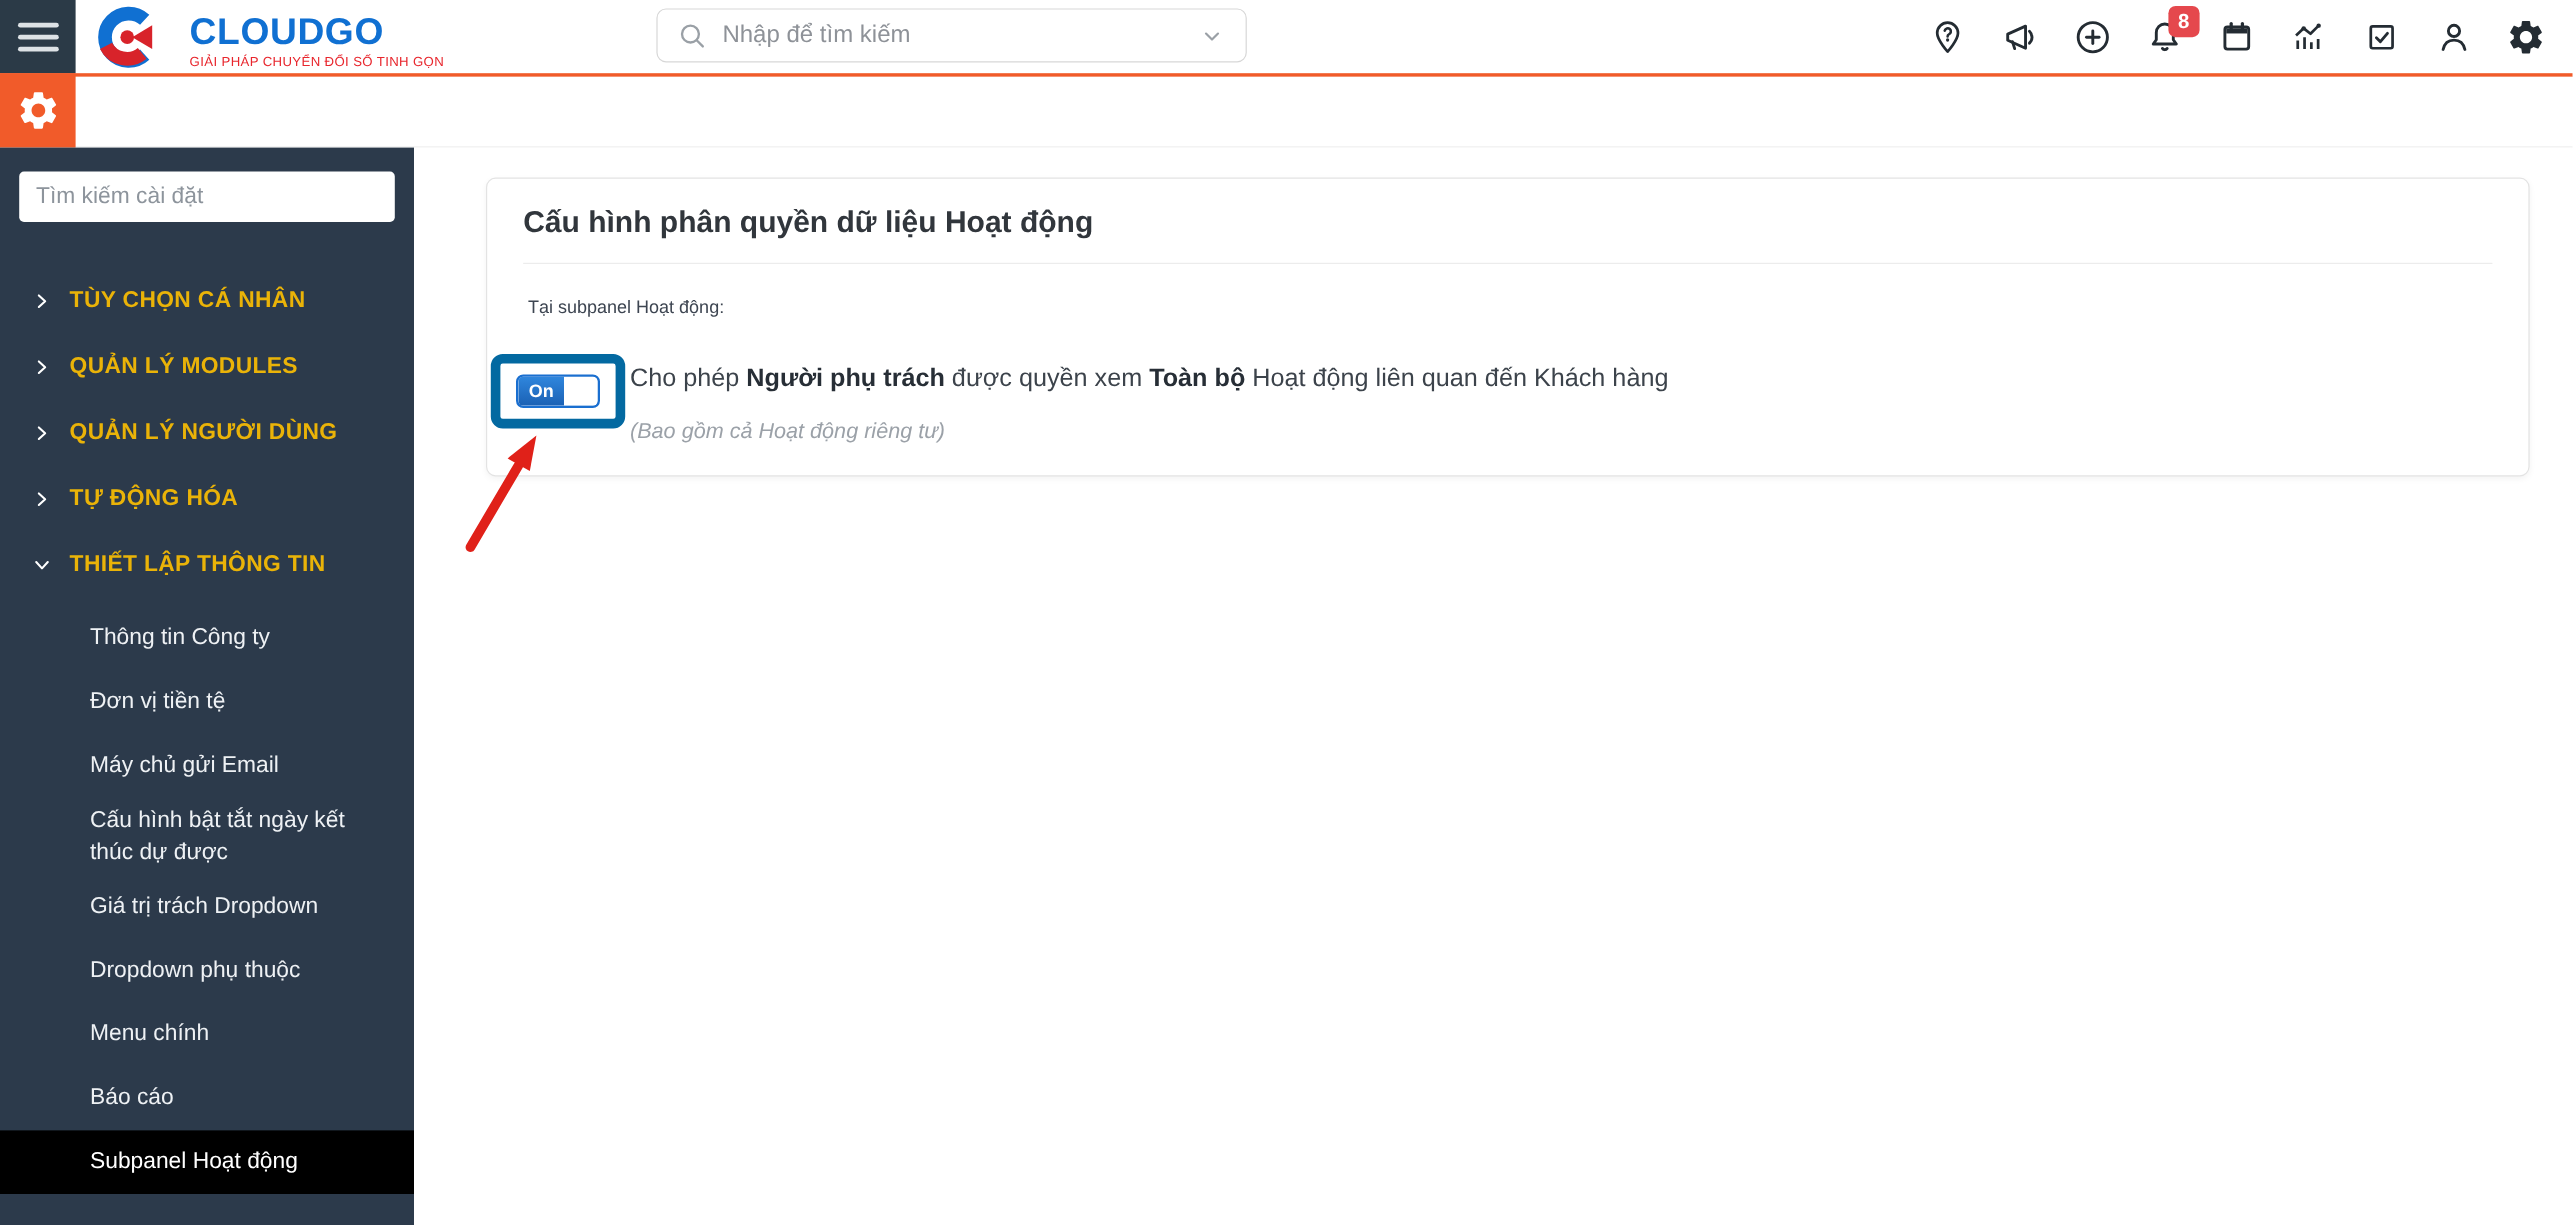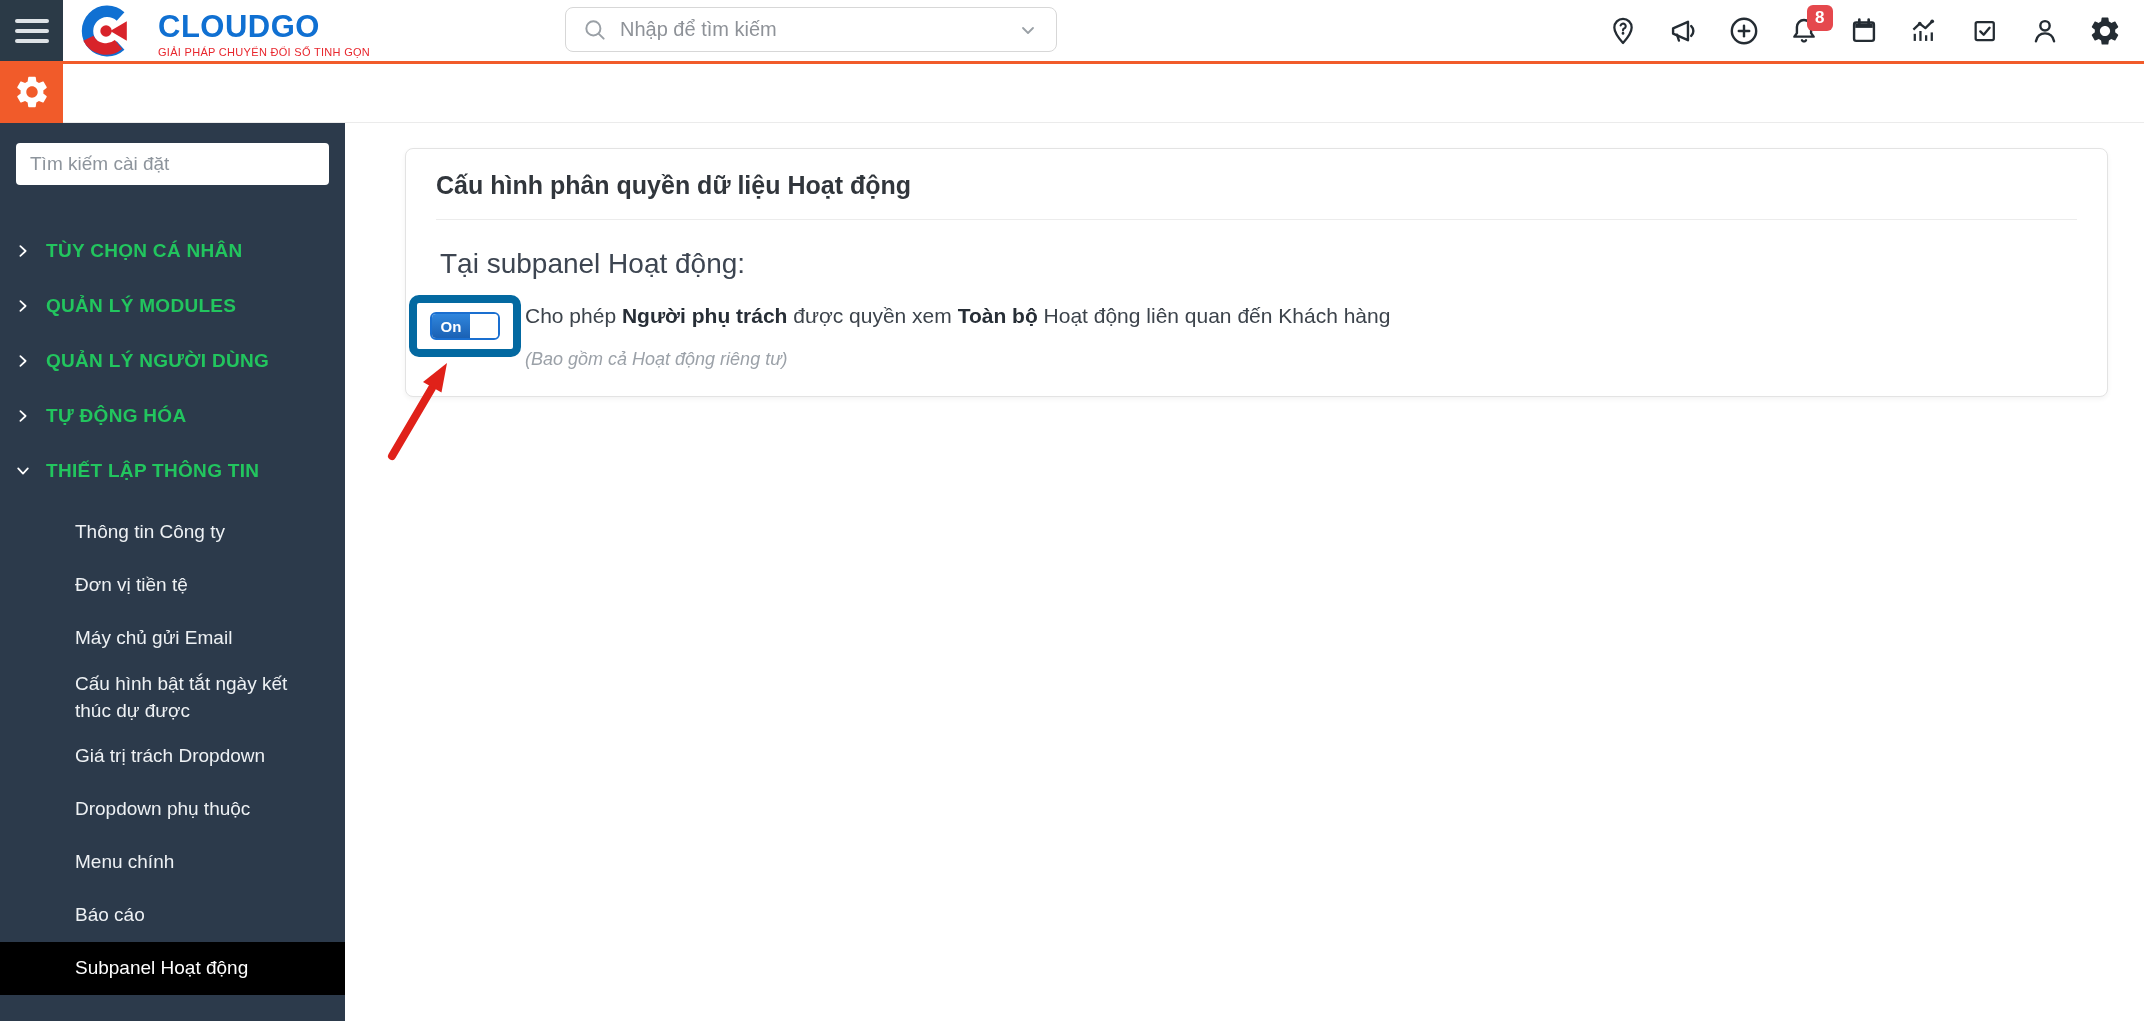--- a/index.html
+++ b/index.html
@@ -18,7 +18,7 @@
   .logo-name { font-size:31px; font-weight:bold; color:#1070d2; letter-spacing:0.5px; }
   .logo-tagline { font-size:11px; font-weight:normal; color:#e8262d; margin-top:5px; letter-spacing:0.3px; }
 
-  .search-box { position:absolute; left:565px; top:7px; width:492px; height:45px;
+  .search-box { position:absolute; left:547px; top:7px; width:492px; height:45px;
                 border:1px solid #d7d7d7; border-radius:8px; background:#fff;
                 display:flex; align-items:center; padding:0 16px; gap:12px; }
   .search-box input { flex:1; border:none; outline:none; font-size:20px; color:#444;

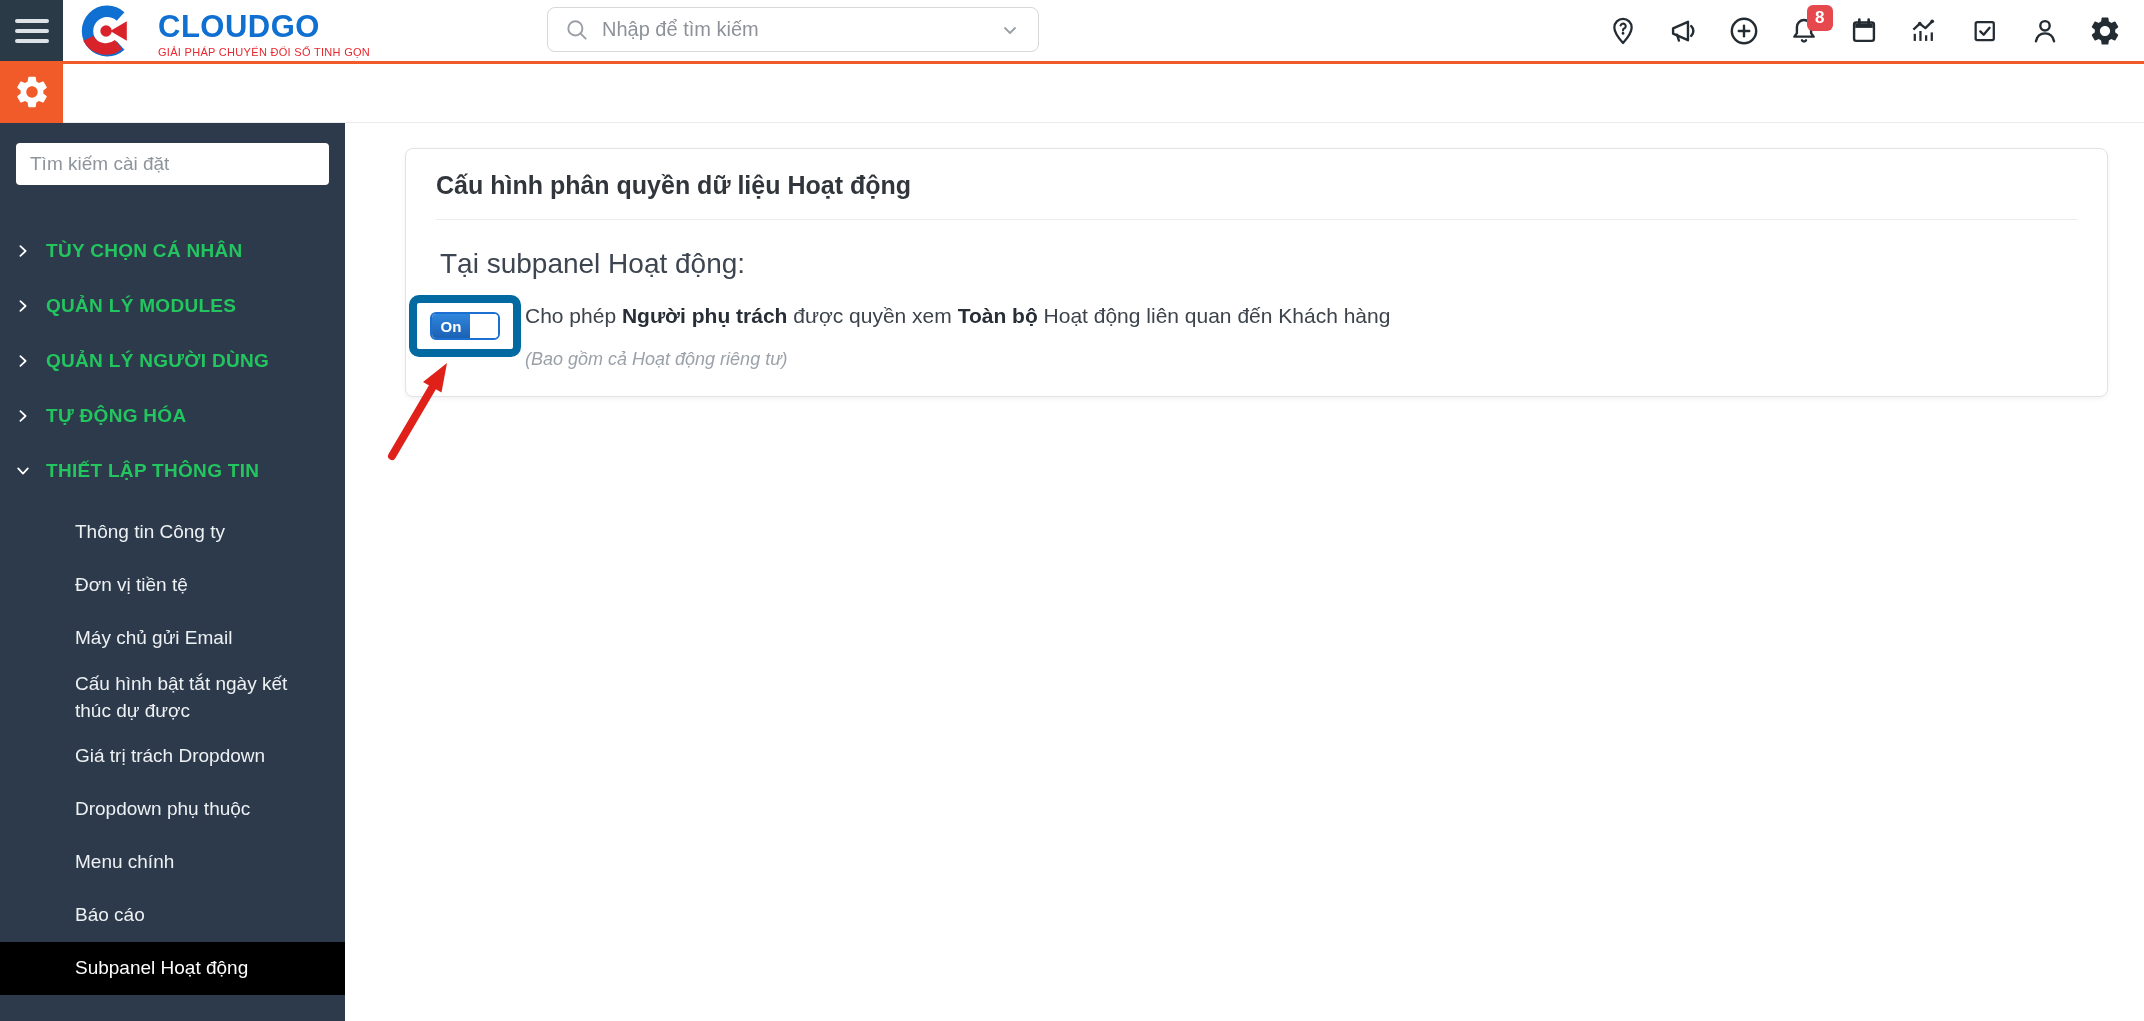--- a/index.html
+++ b/index.html
@@ -50,8 +50,8 @@
                           padding:0 14px; font-size:19px; color:#333; font-family:inherit; outline:none; }
   .sidebar-search input::placeholder { color:#8d949c; }
   .nav-sections { margin-top:38px; list-style:none; }
-  .nav-section { height:55px; display:flex; align-items:center; gap:16px; padding-left:16px;
-                 color:#22c55e; font-size:19px; font-weight:600; letter-spacing:0.3px; cursor:pointer; }
+  .nav-section { height:55px; display:flex; align-items:center; gap:16px; padding-left:28px;
+                 color:#eab308; font-size:19px; font-weight:600; letter-spacing:0.3px; cursor:pointer; }
   .chev { width:14px; height:14px; flex:0 0 auto; }
   .nav-sub { list-style:none; margin-top:8px; }
   .nav-sub-item { min-height:53px; display:flex; align-items:center; padding:6px 20px 6px 75px;

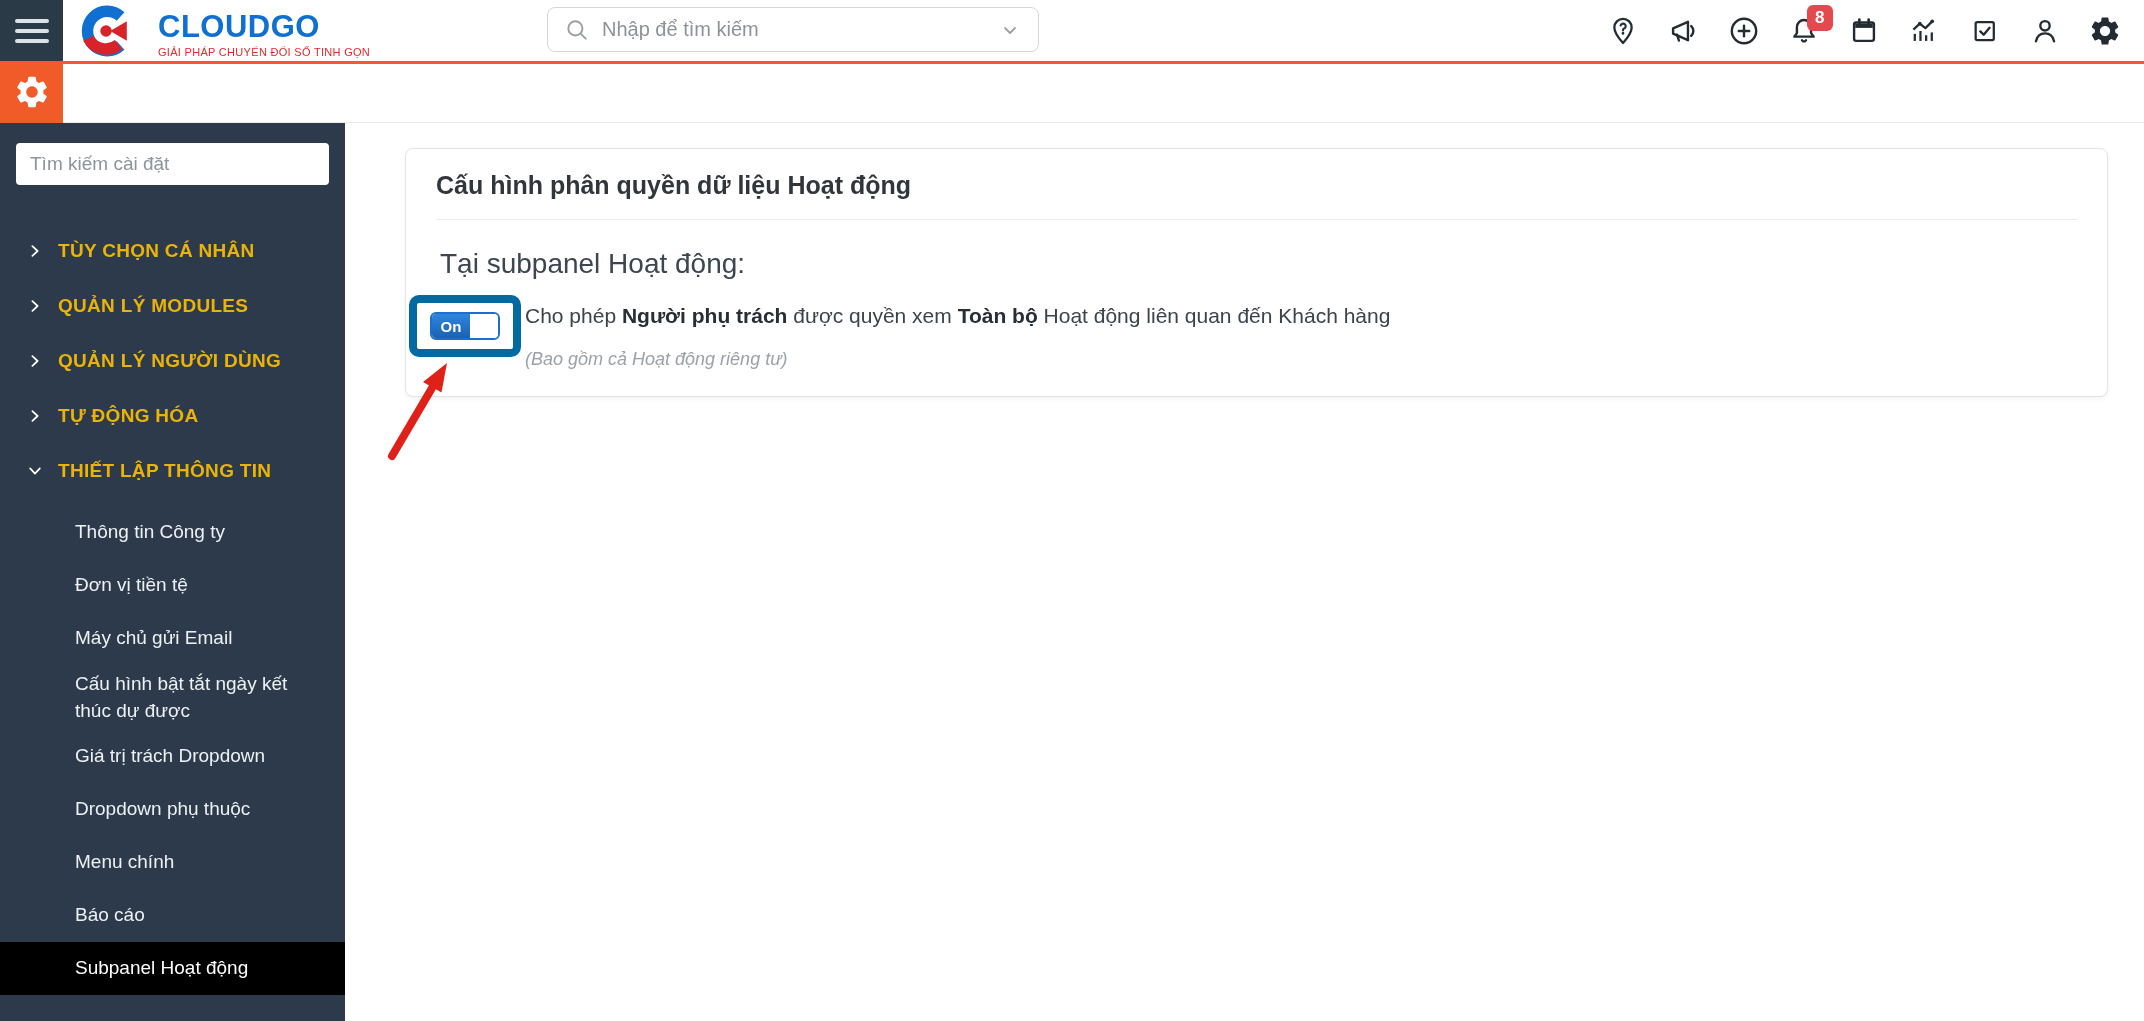--- a/index.html
+++ b/index.html
@@ -64,7 +64,7 @@
           border:1px solid #e3e3e3; border-radius:8px; box-shadow:0 2px 5px rgba(0,0,0,0.05); }
   .card-title { position:absolute; top:22px; left:30px; font-size:25px; font-weight:600; color:#31363c; }
   .card-divider { position:absolute; top:70px; left:30px; right:30px; height:1px; background:#ececec; }
-  .section-label { position:absolute; top:99px; left:34px; font-size:28px; color:#3d4551;text-align:right; }
+  .section-label { position:absolute; top:99px; left:34px; font-size:15px; color:#3d4551;text-align:right; }
   .toggle-row { position:absolute; top:146px; left:3px; display:flex; align-items:flex-start; }
   .red-box { border:8px solid #0369a1; border-radius:10px; padding:9px 13px; background:transparent; }
   .toggle { width:70px; height:28px; border:2px solid #1a6fd0; border-radius:6px; background:#fff;

